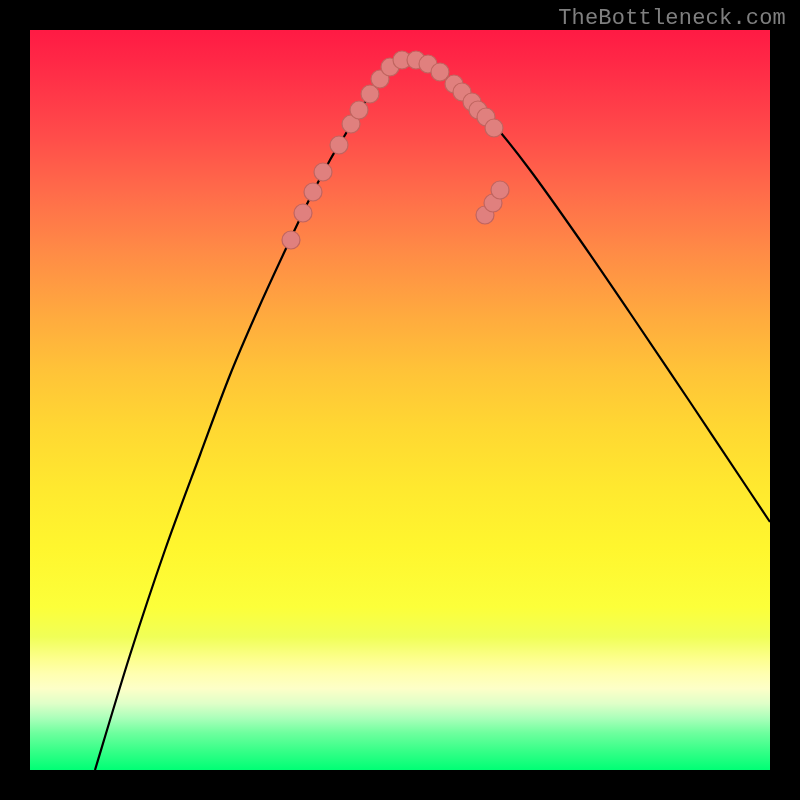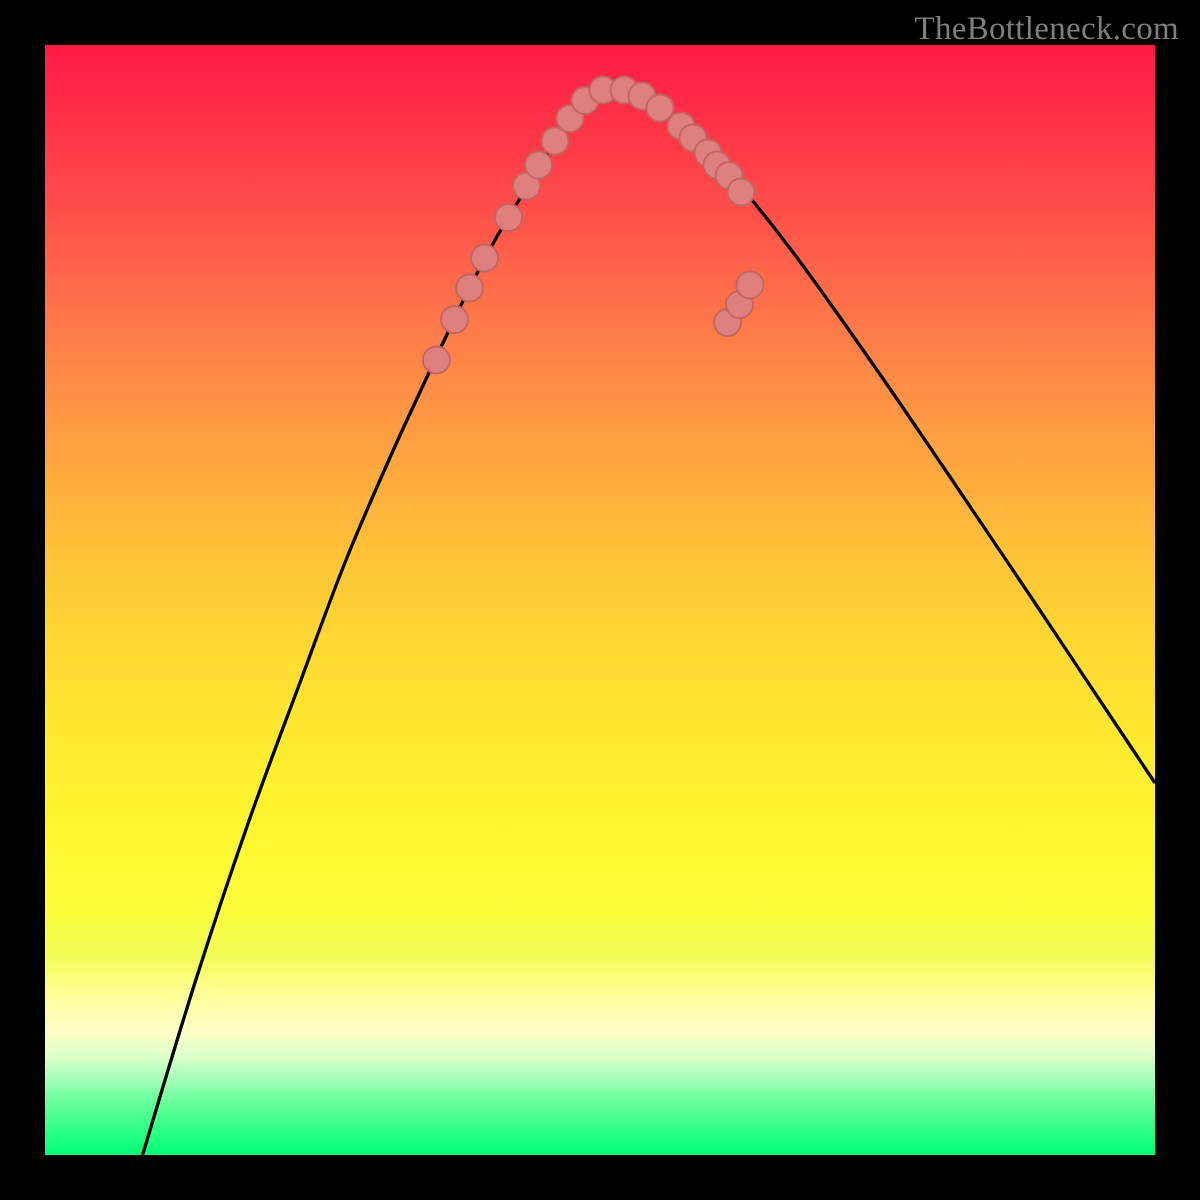--- a/index.html
+++ b/index.html
@@ -48,7 +48,7 @@
     font-size: 22px;
     font-weight: 400;
     letter-spacing: 0.2px;
-    font-family: Liberation Serif, serif;
+    font-family: Liberation Mono, monospace;
   }
   svg.curve {
     position: absolute;

